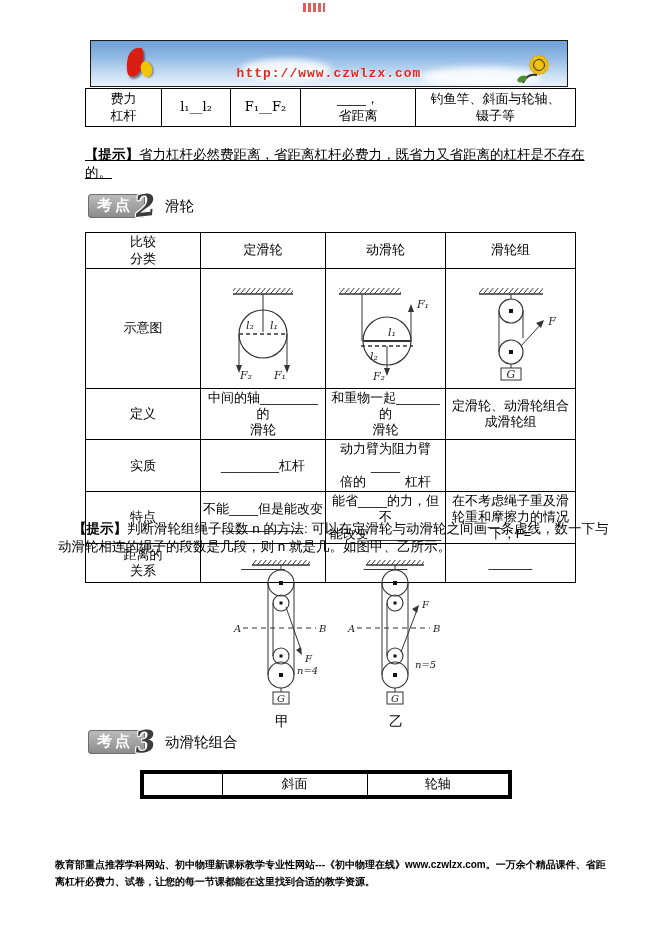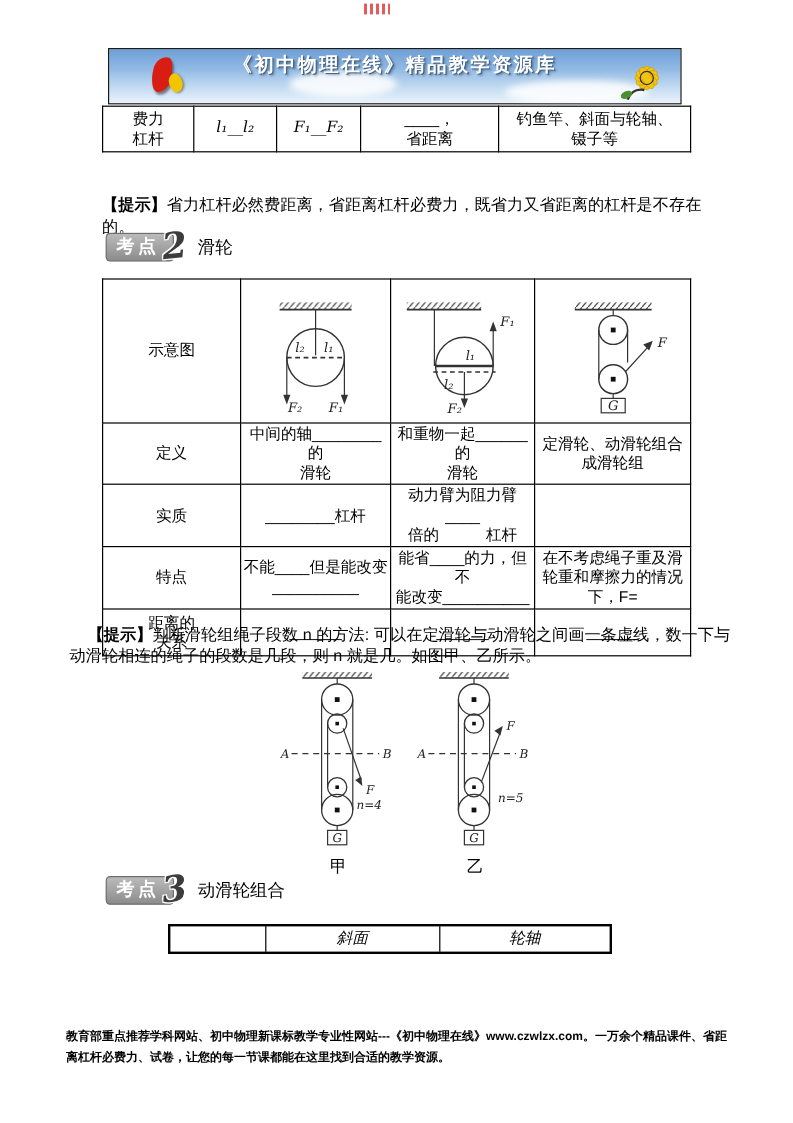--- a/index.html
+++ b/index.html
@@ -81,7 +81,6 @@
     <div class="red"></div>
       <div class="yellow"></div>
   </div>
-  <div class="banner-title">《初中物理在线》精品教学资源库</div>
   <svg class="sunflower" width="46" height="40" viewBox="0 0 46 40">
     <g transform="translate(26,20)">
       <g fill="#f2c411" stroke="#c99a08" stroke-width="0.5">

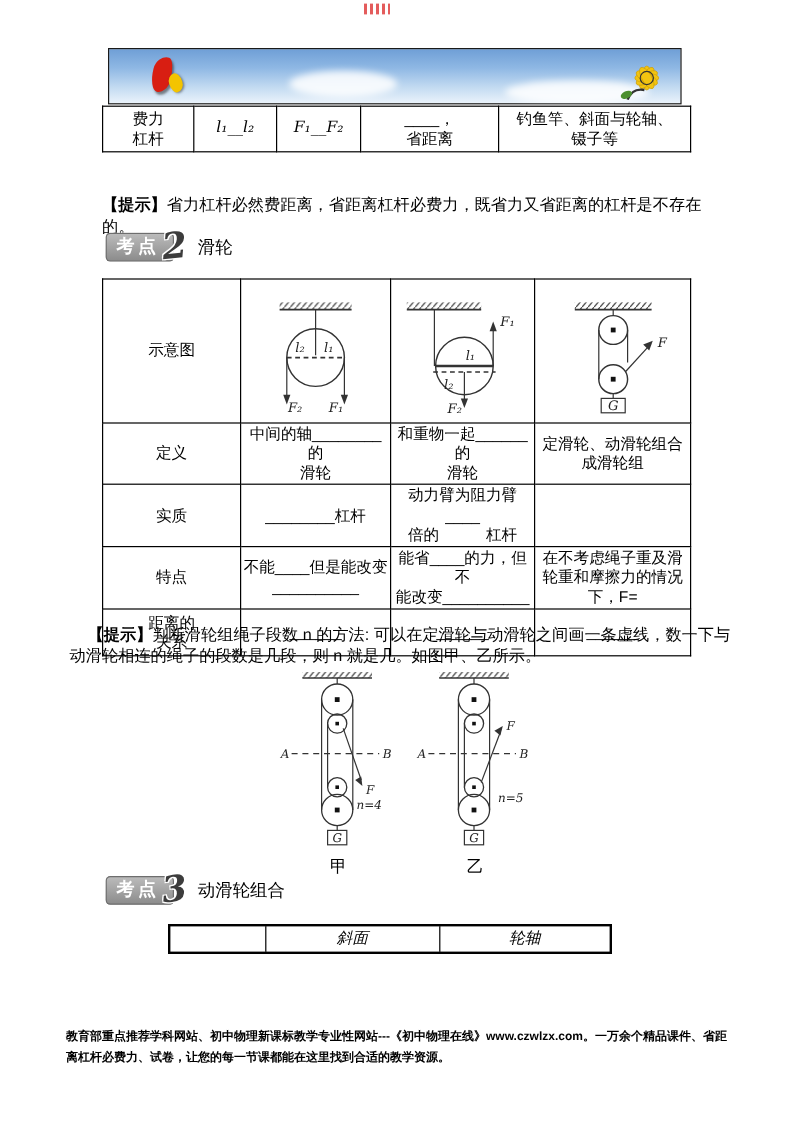--- a/index.html
+++ b/index.html
@@ -81,6 +81,7 @@
     <div class="red"></div>
       <div class="yellow"></div>
   </div>
+  <div class="banner-url">http://www.czwlzx.com</div>
   <svg class="sunflower" width="46" height="40" viewBox="0 0 46 40">
     <g transform="translate(26,20)">
       <g fill="#f2c411" stroke="#c99a08" stroke-width="0.5">

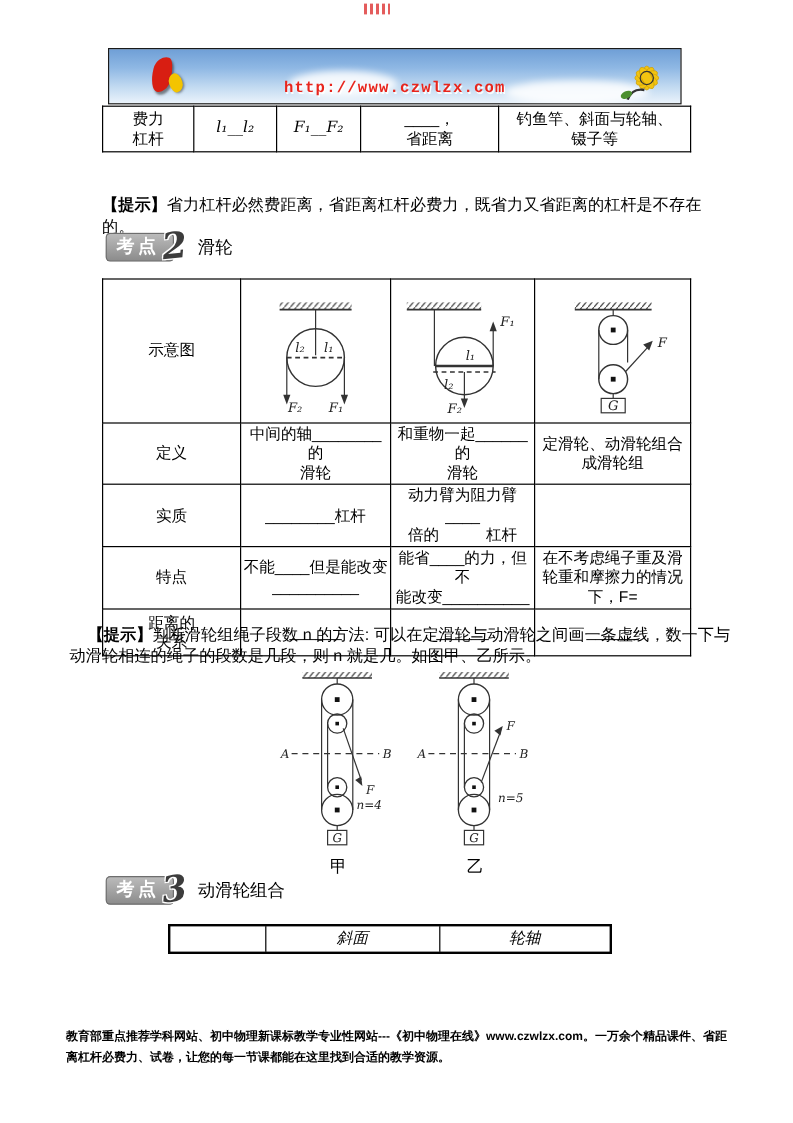--- a/index.html
+++ b/index.html
@@ -31,7 +31,7 @@
   table.t{border-collapse:collapse;table-layout:fixed;font-size:13px;}
   table.t td{border:1px solid #000;text-align:center;vertical-align:middle;
     white-space:pre-line;padding:1px 2px;line-height:1.25;overflow:hidden;}
-  .math{font-family:"DejaVu Serif",serif;font-style:italic;}
+  .math{font-family:"DejaVu Serif",serif;}
   #lever-table{position:absolute;left:85px;top:88px;width:490px;}
   #main-table{position:absolute;left:85px;top:232px;width:490px;}
   #incline-table{position:absolute;left:140px;top:770px;width:368px;border:2px solid #000000;font-style:italic;}

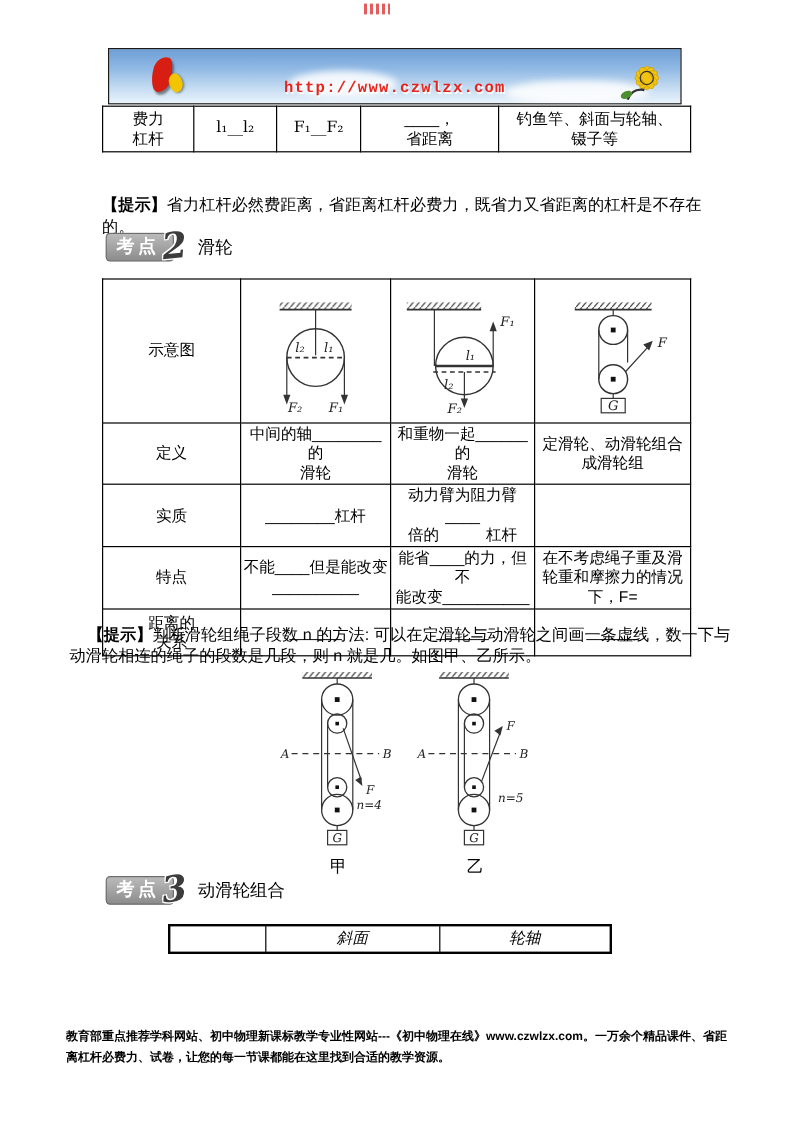--- a/index.html
+++ b/index.html
@@ -39,7 +39,7 @@
   
   .hint{position:absolute;font-size:13.5px;line-height:1.35;}
   .hint .hl{font-weight:bold;}
-  #hint1{left:85px;top:162px;width:508px;}
+  #hint1{left:85px;top:146px;width:508px;text-decoration:underline;}
   #hint2{left:58px;top:520px;width:552px;text-indent:15px;}
   
   .kaodian{position:absolute;display:flex;align-items:center;height:30px;justify-content:space-between;}

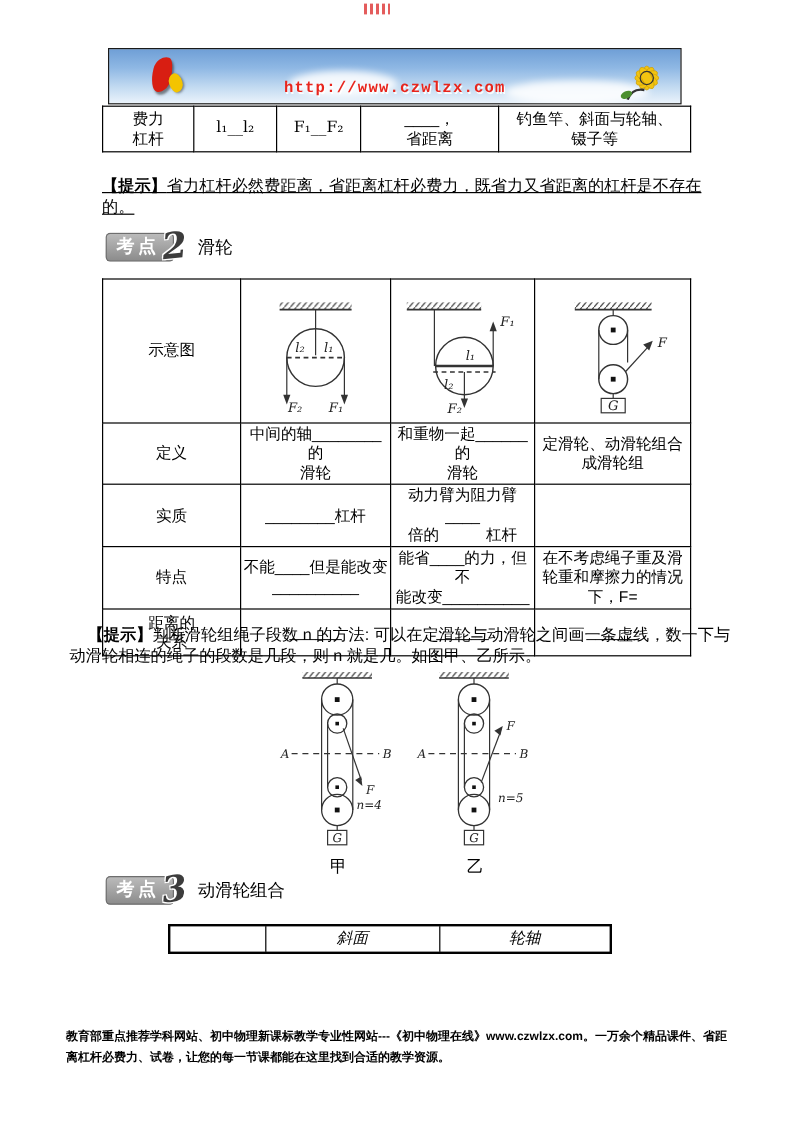--- a/index.html
+++ b/index.html
@@ -139,6 +139,13 @@
       <col style="width:130px">
     </colgroup>
   <tbody>
+      <tr>
+    <td style="height:33px">比较
+分类</td>
+    <td>定滑轮</td>
+    <td>动滑轮</td>
+    <td>滑轮组</td>
+  </tr>
   <tr>
     <td style="height:100px">示意图</td>
     <td>

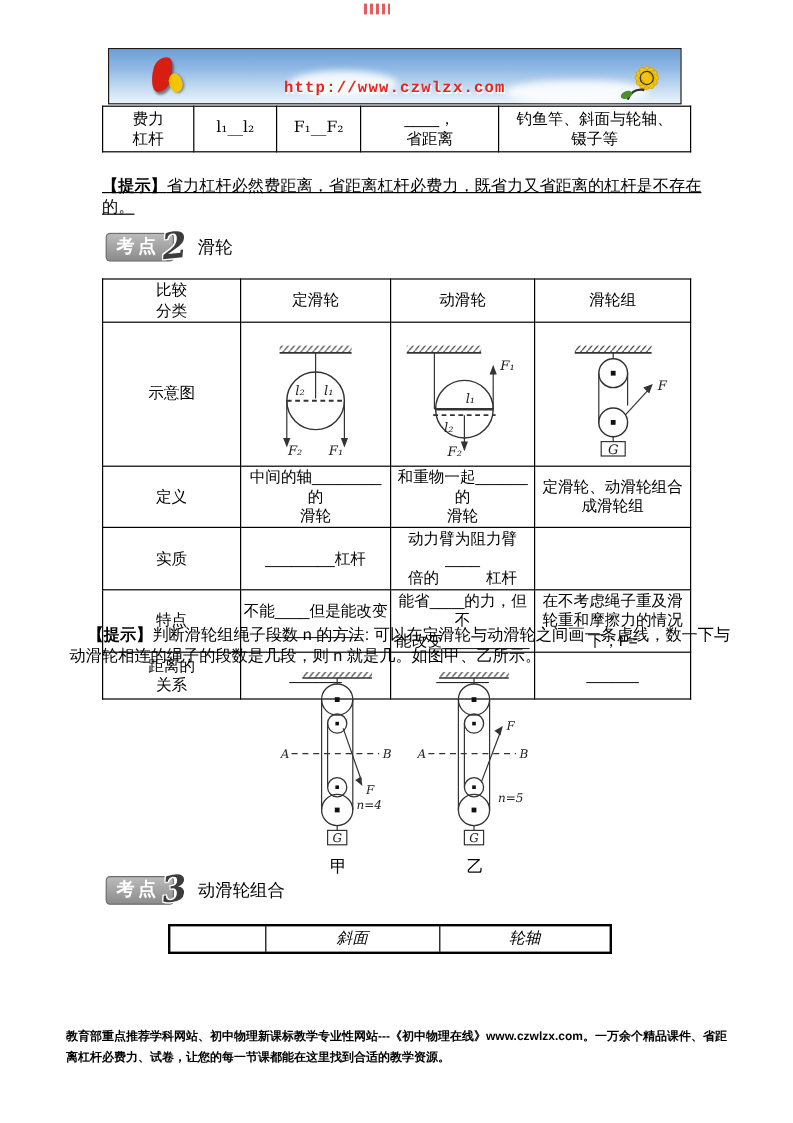--- a/index.html
+++ b/index.html
@@ -34,7 +34,7 @@
   .math{font-family:"DejaVu Serif",serif;}
   #lever-table{position:absolute;left:85px;top:88px;width:490px;}
   #main-table{position:absolute;left:85px;top:232px;width:490px;}
-  #incline-table{position:absolute;left:140px;top:770px;width:368px;border:2px solid #000000;font-style:italic;}
+  #incline-table{position:absolute;left:140px;top:770px;width:368px;border:4px solid #000000;}
   #incline-table td{height:19px;}
   
   .hint{position:absolute;font-size:13.5px;line-height:1.35;}

